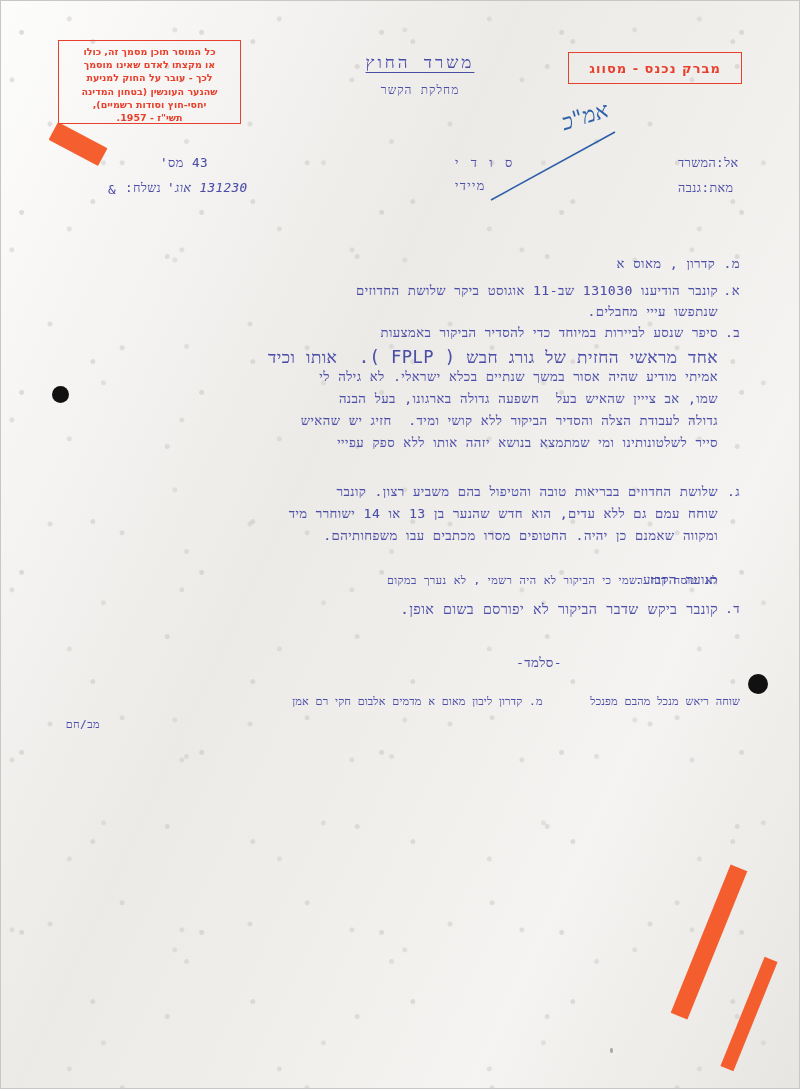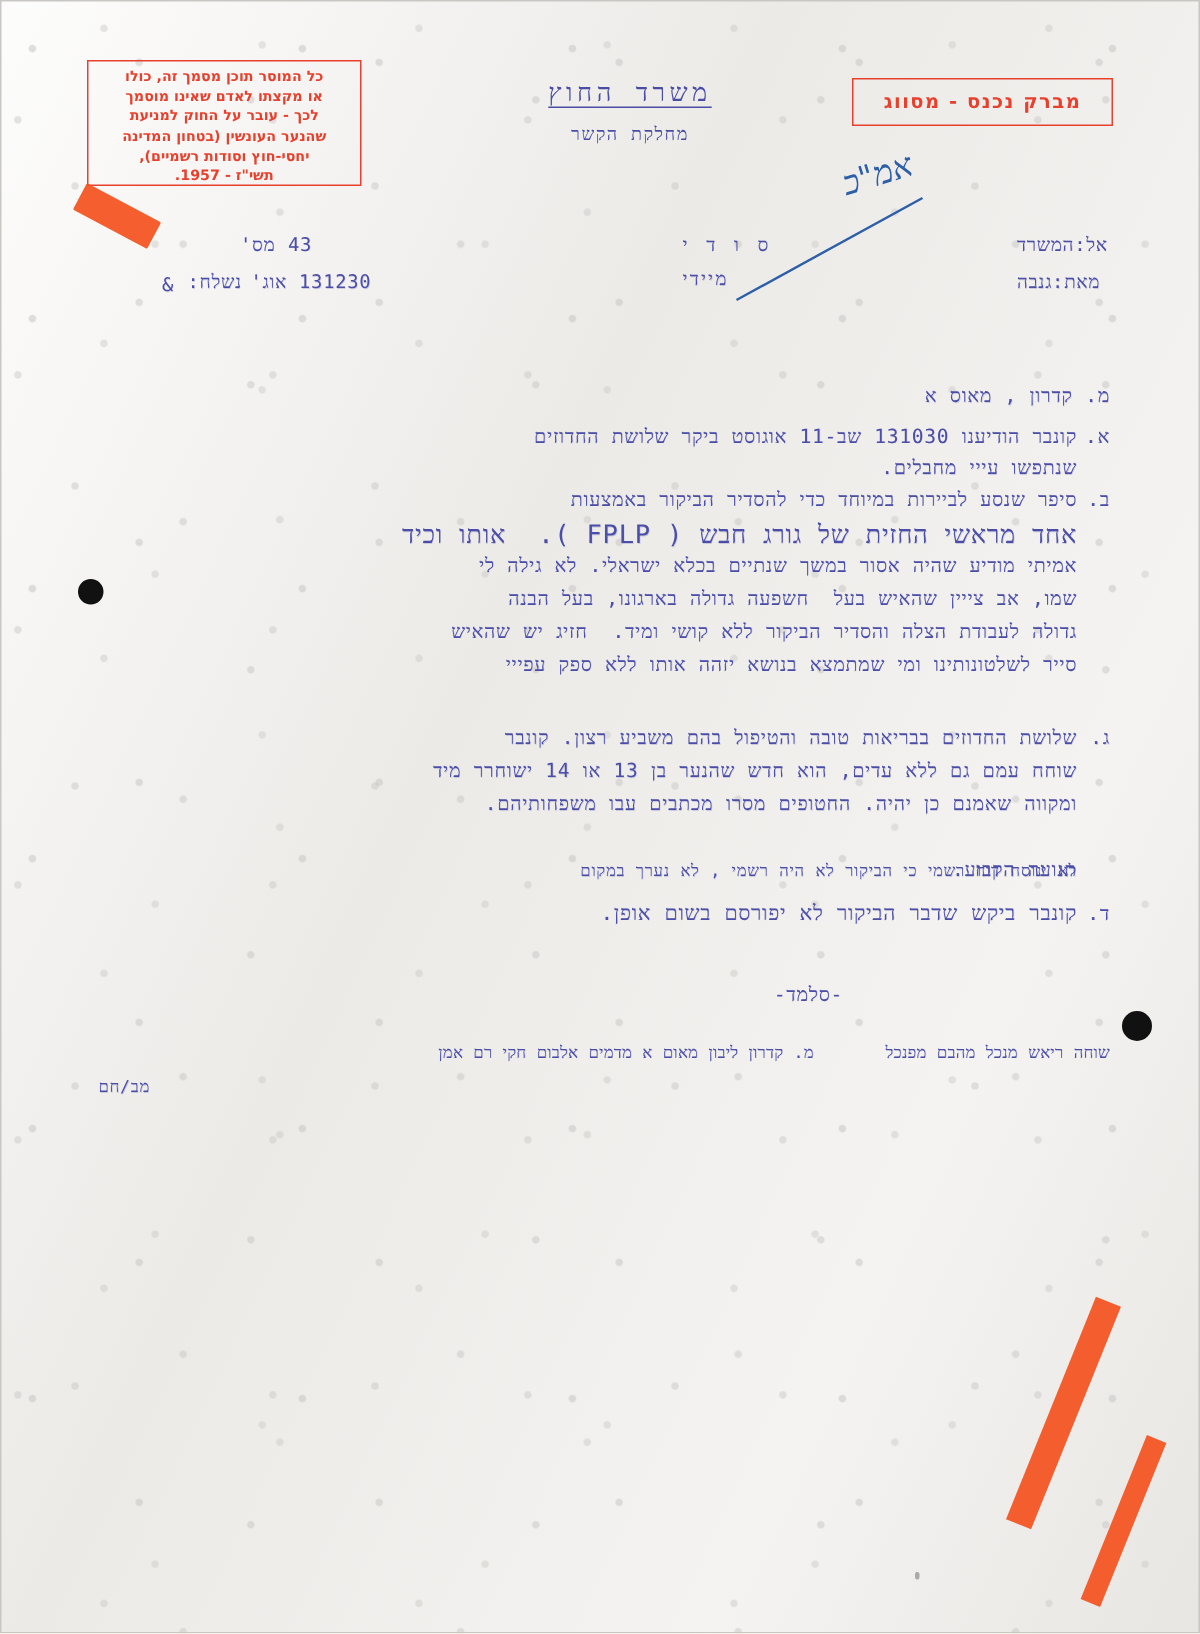--- a/index.html
+++ b/index.html
@@ -15,7 +15,7 @@
     width: 800px;
     height: 1089px;
     margin: 0 auto;
-    background: #fef9c3;
+    background: #fde047;
     overflow: hidden;
   }
   

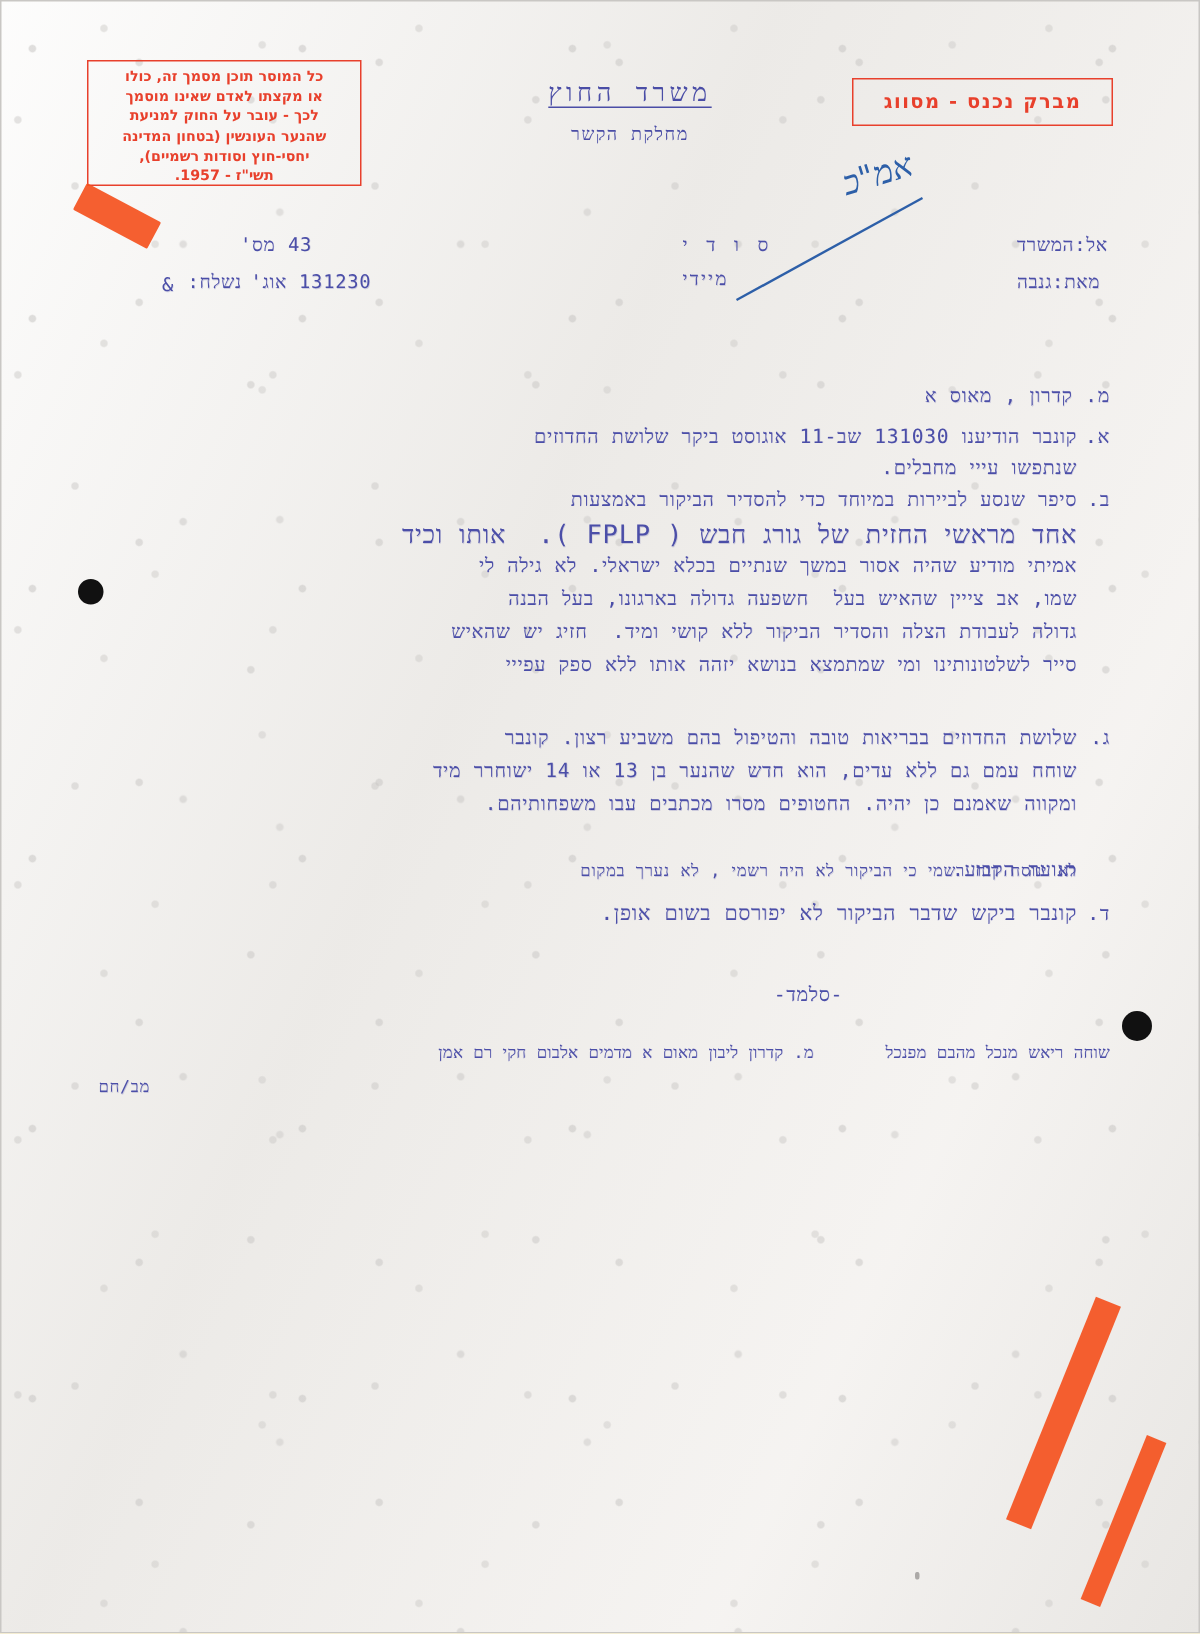--- a/index.html
+++ b/index.html
@@ -233,7 +233,7 @@
   <div class="tw" style="left:160px; top:155px; font-size:12.5px;">מס'</div>
   <div class="tw" style="left:192px; top:155px; font-size:12.5px;">43</div>
   <div class="tw" style="left:125px; top:180px; font-size:12.5px;">נשלח:</div>
-  <div class="tw" style="left:167px; top:180px; font-size:12.5px;">131230 אוג'</div>
+  <div class="tw" style="left:167px; top:180px; font-size:12.5px;font-style:italic;">131230 אוג'</div>
   <div class="tw" style="left:108px; top:182px; font-size:12.5px;">&amp;</div>
 
   <div class="tw" style="left:455px; top:155px; font-size:12.5px; letter-spacing:2.5px;">ס ו ד י</div>

